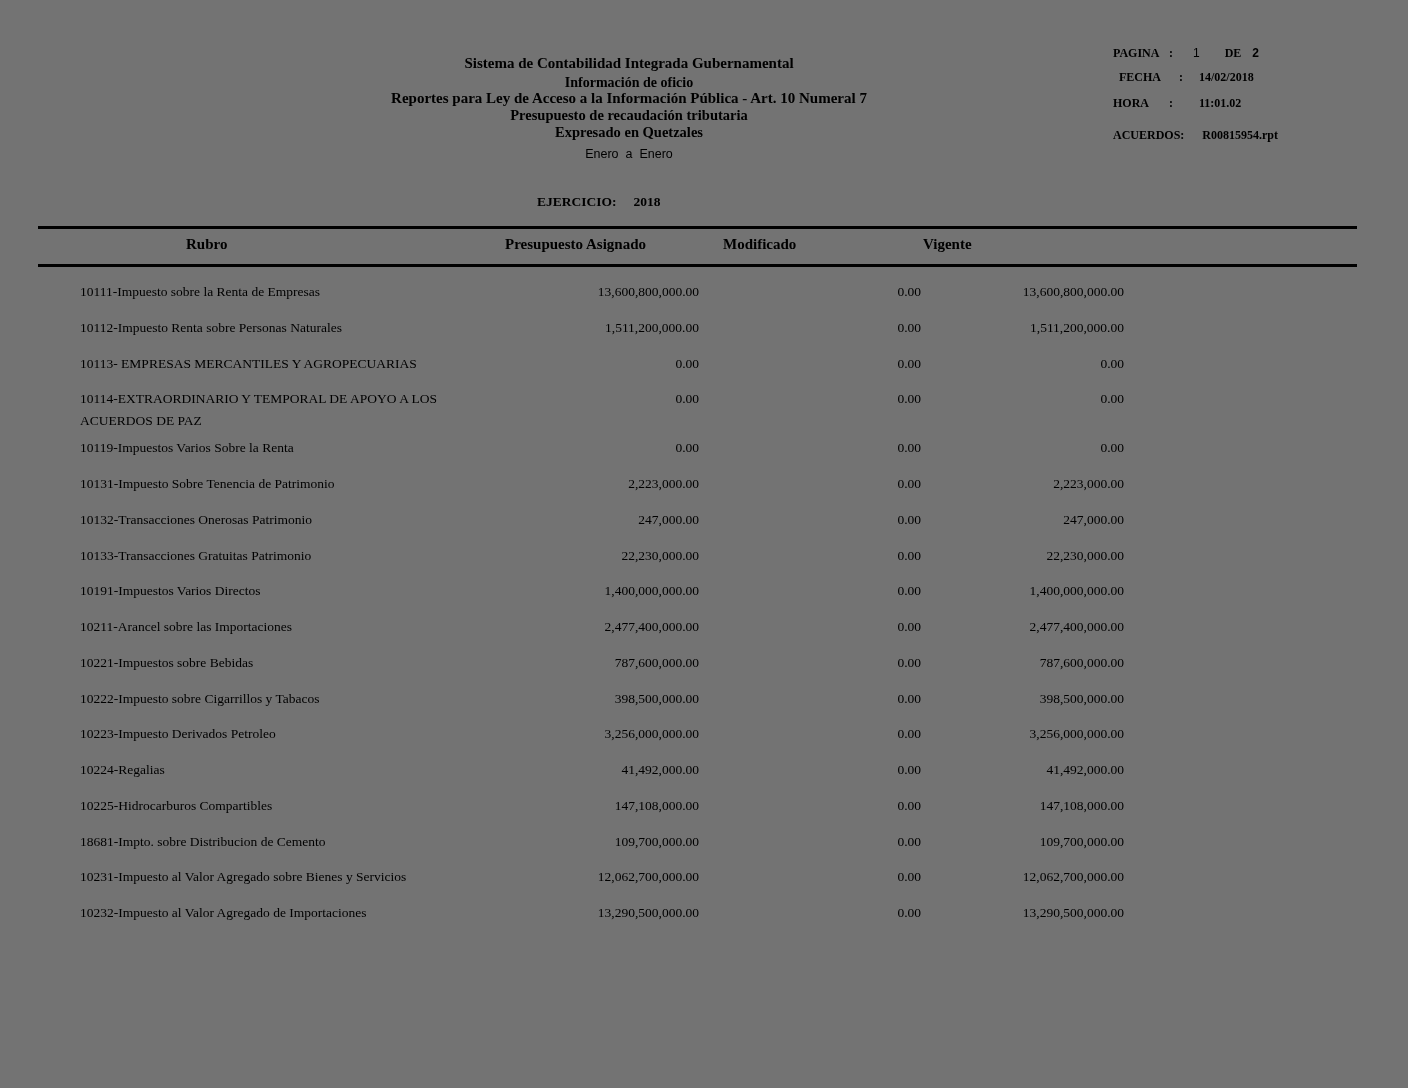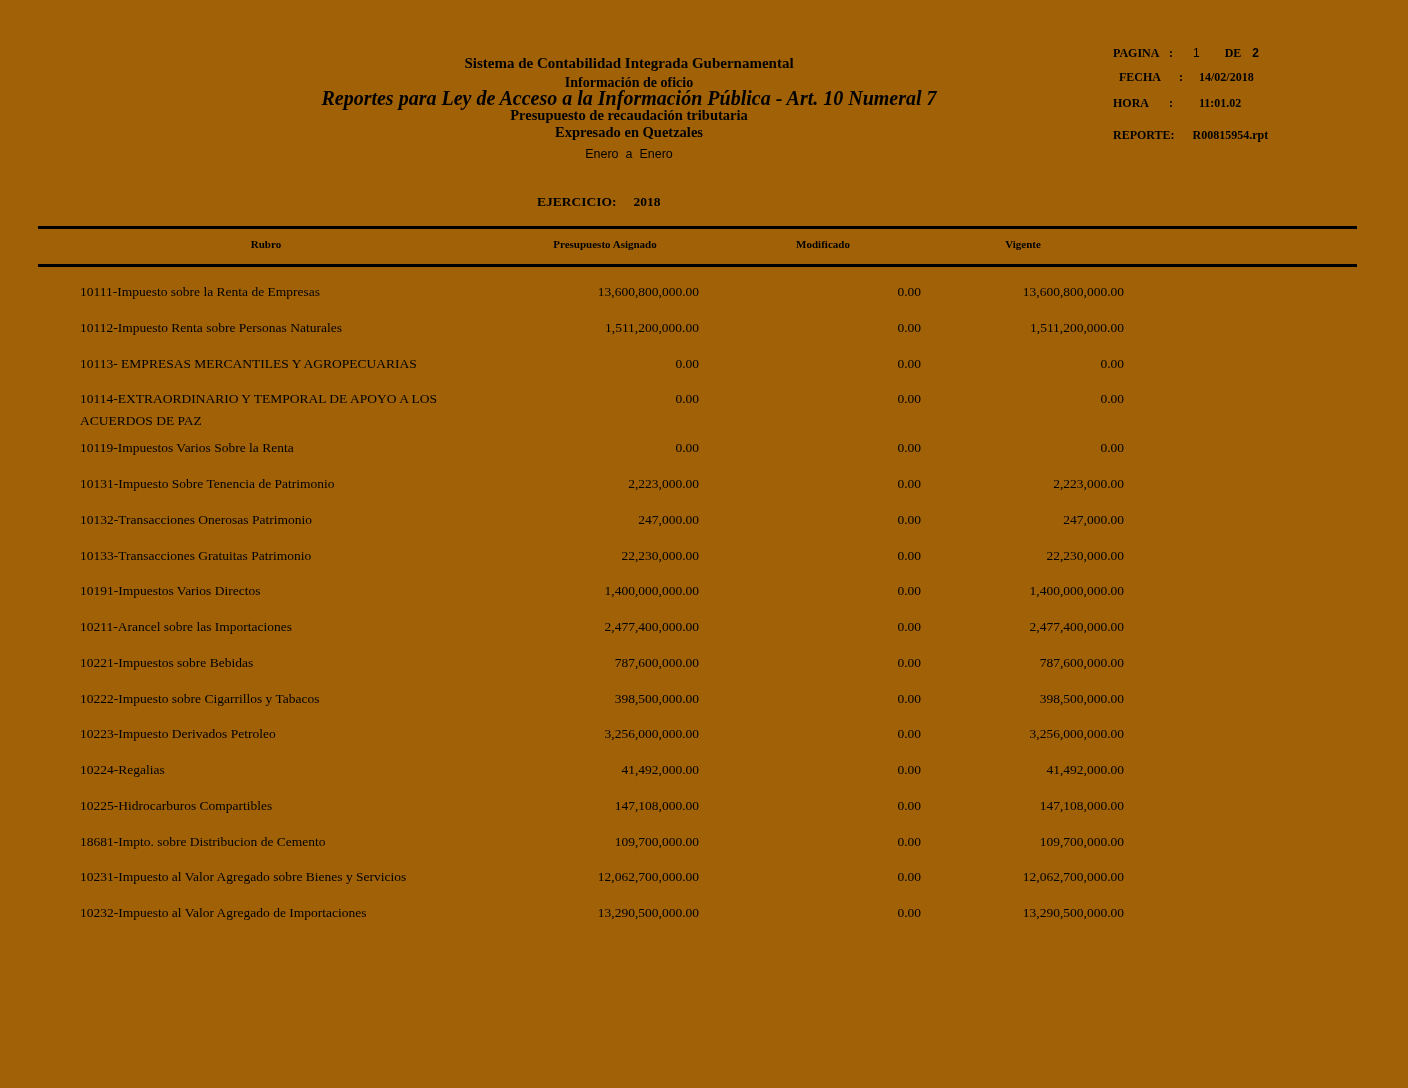--- a/index.html
+++ b/index.html
@@ -11,7 +11,7 @@
     position: relative;
     width: 1408px;
     height: 1088px;
-    background: #a16207;
+    background: #737373;
     color: #000000;
     font-family: "Liberation Serif", "DejaVu Serif", serif;
     overflow: hidden;

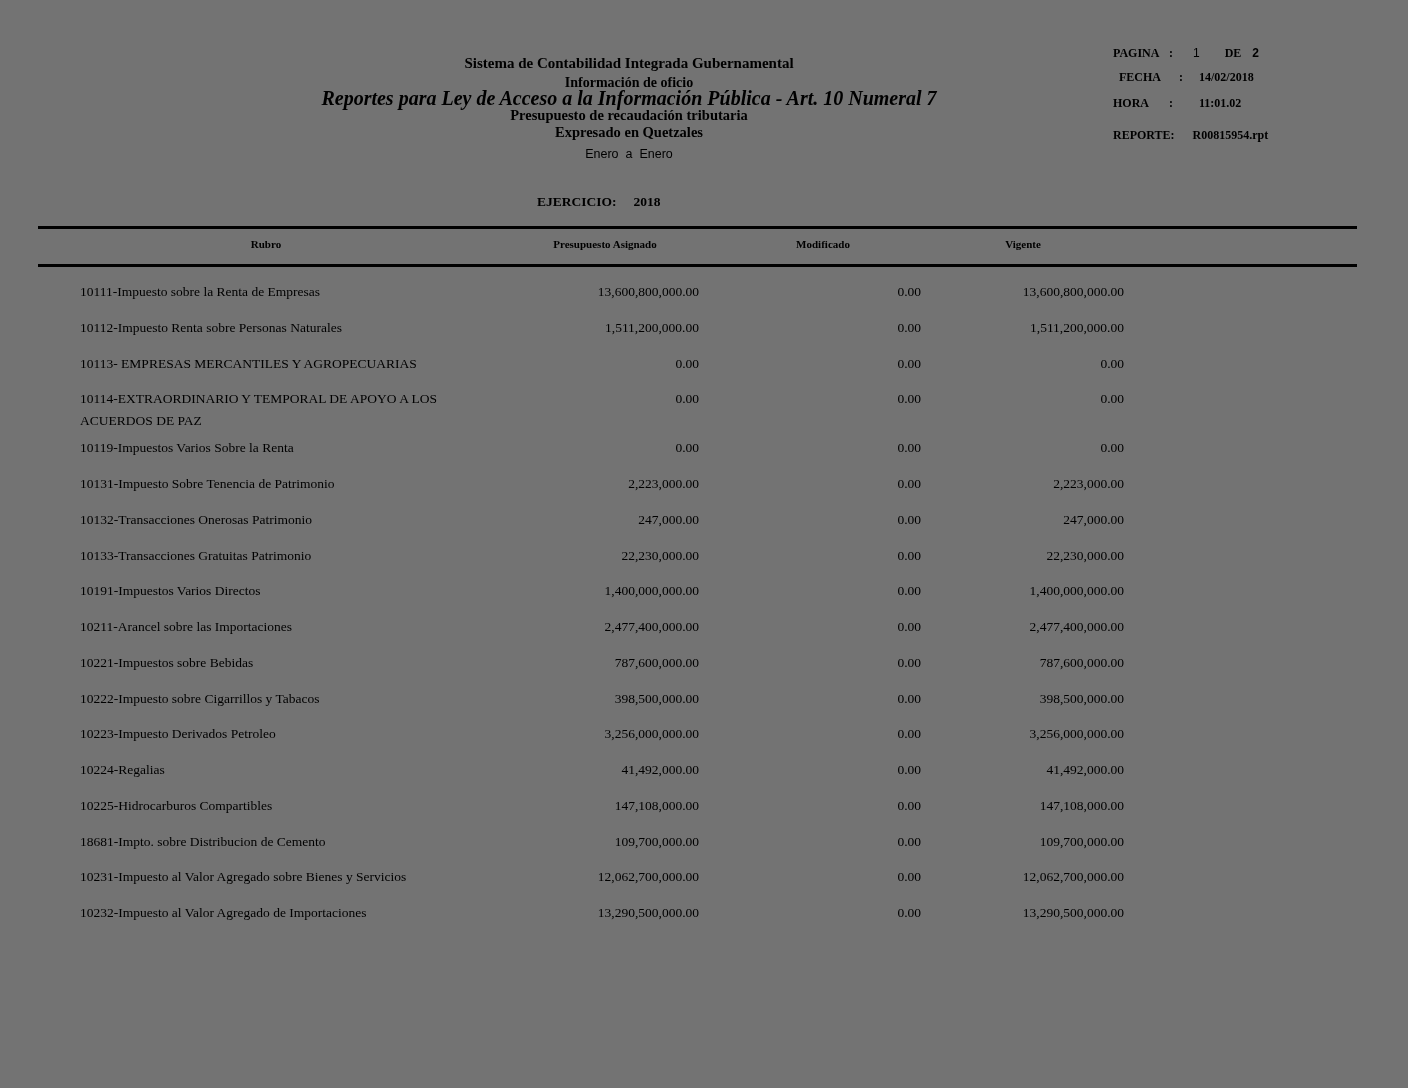--- a/index.html
+++ b/index.html
@@ -27,7 +27,7 @@
   }
   .title-block .t1 { font-size: 15px;  font-weight: bold; line-height: 19px; margin-bottom: 2px; }
   .title-block .t2 { font-size: 14px; font-weight: bold; line-height: 15px; }
-  .title-block .t3 { font-size: 20px;  font-weight: bold; line-height: 16px; margin-bottom: 1px; font-style: italic; }
+  .title-block .t3 { font-size: 15px;  font-weight: bold; line-height: 16px; margin-bottom: 1px; }
   .title-block .t4 { font-size: 14.5px; font-weight: bold; line-height: 17px; }
   .title-block .t5 { font-size: 14.5px; font-weight: bold; line-height: 17px; }
   .title-block .period {

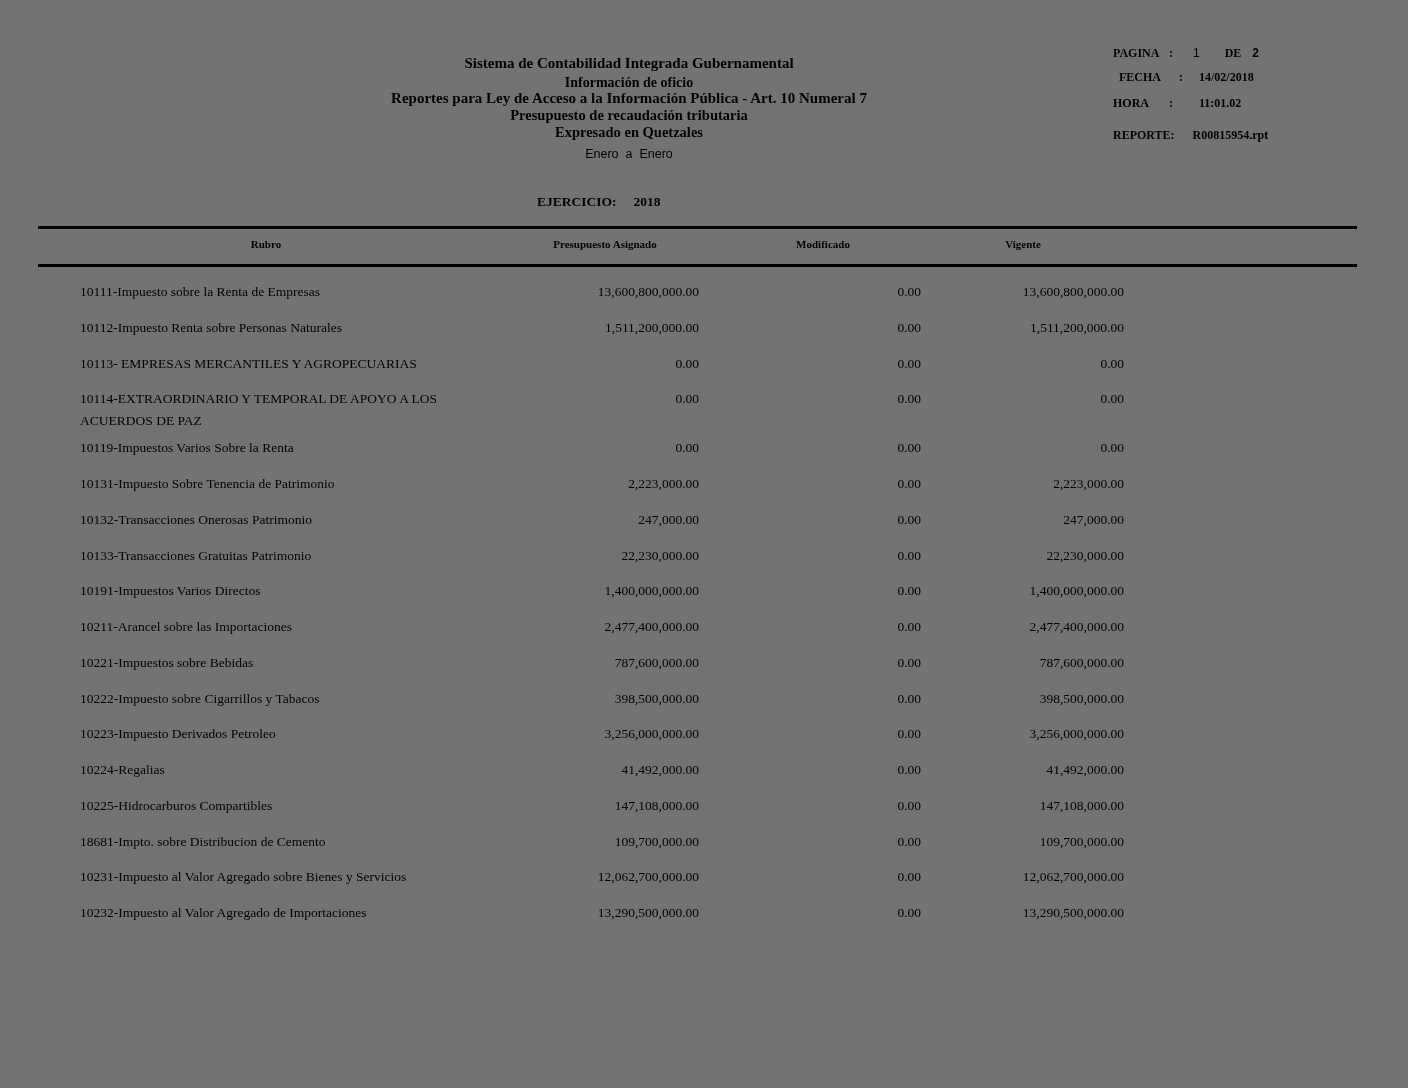--- a/index.html
+++ b/index.html
@@ -155,7 +155,7 @@
       <span class="mval-indent">11:01.02</span>
     </div>
     <div class="meta-row r-reporte">
-      <span class="mlabel-wide">REPORTE:</span>
+      <span class="mlabel-wide">ACUERDOS:</span>
       <span class="rep-val">R00815954.rpt</span>
     </div>
   </div>

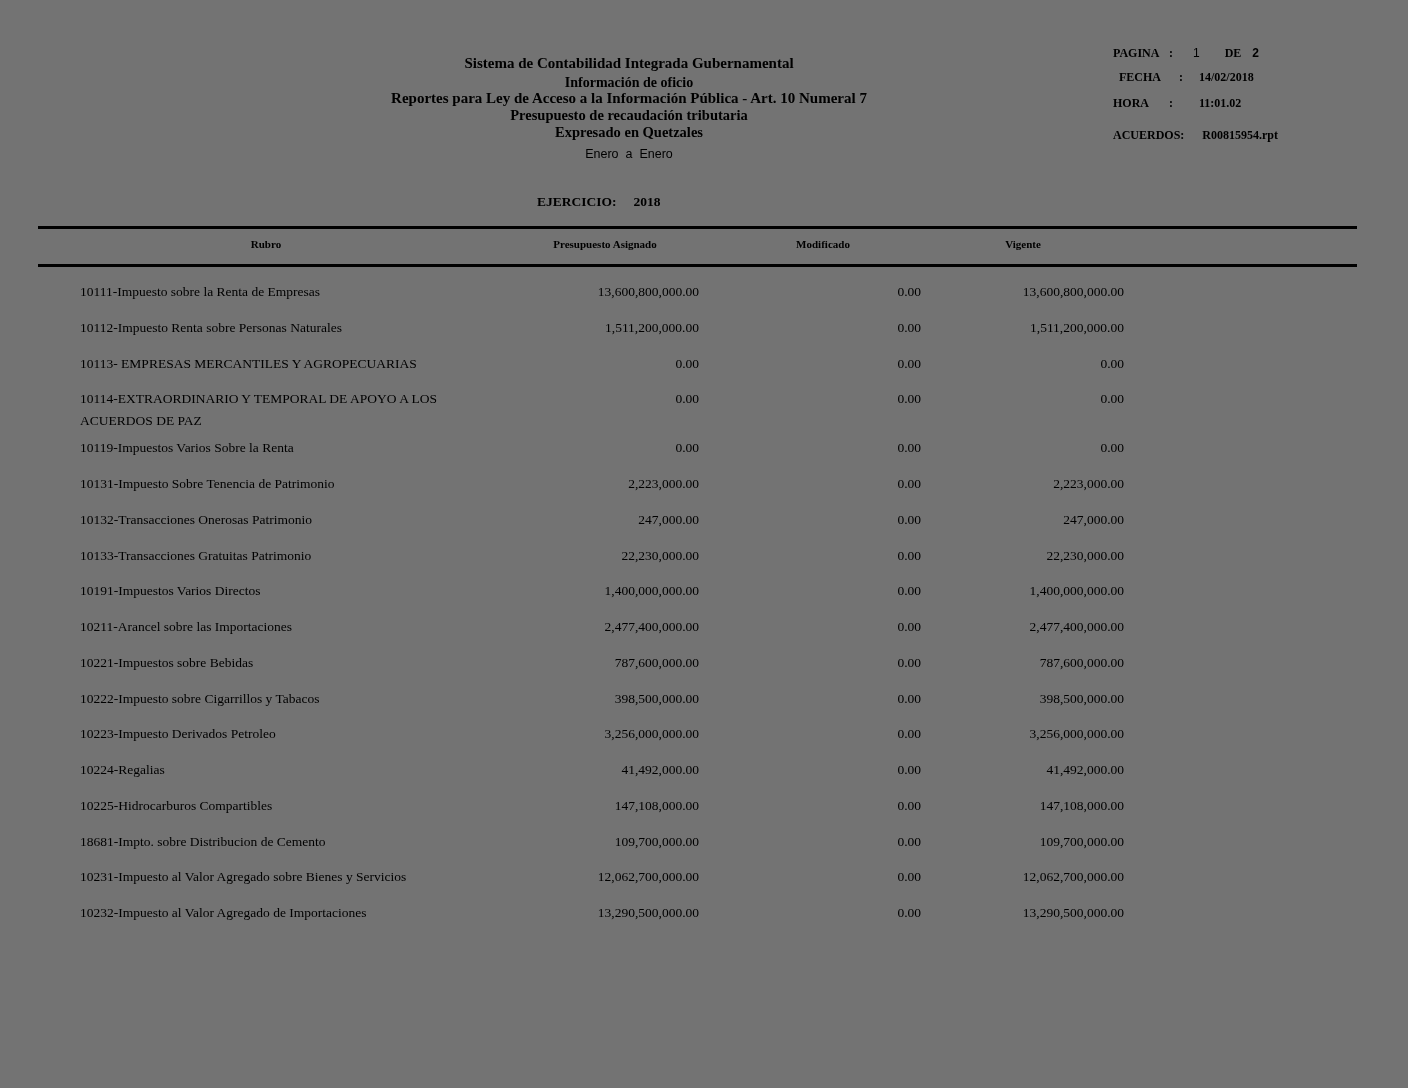--- a/index.html
+++ b/index.html
@@ -84,9 +84,9 @@
   .thead-cell {
     position: absolute;
     top: 236px;
-    font-size: 11px;
+    font-size: 15px;
     font-weight: bold;
-    text-align: center;
+    text-align: left;
     line-height: 16px;
   }
   .h-rubro     { left: 186px; width: 160px; }

